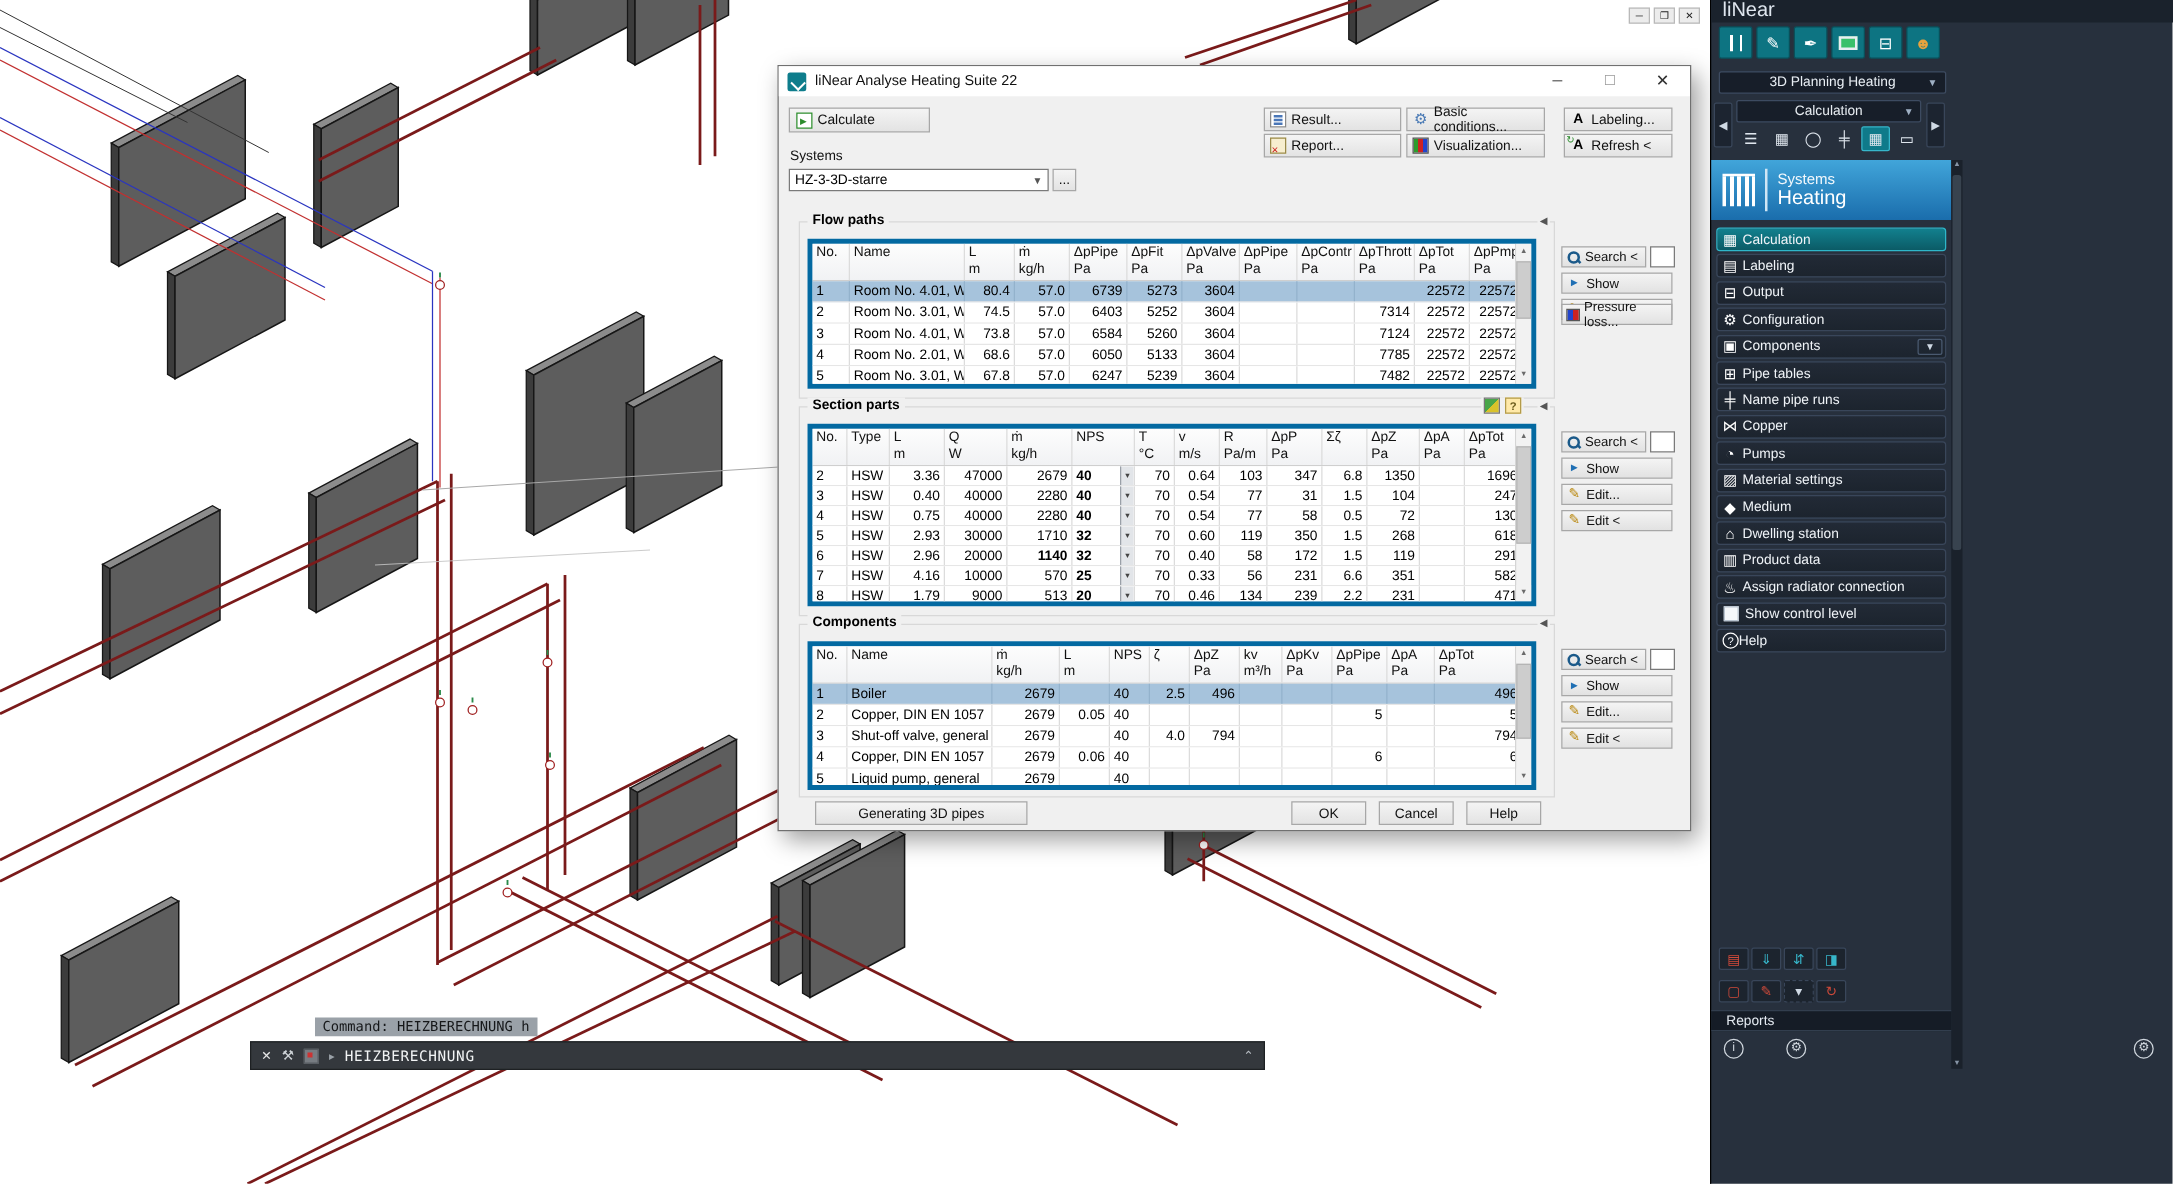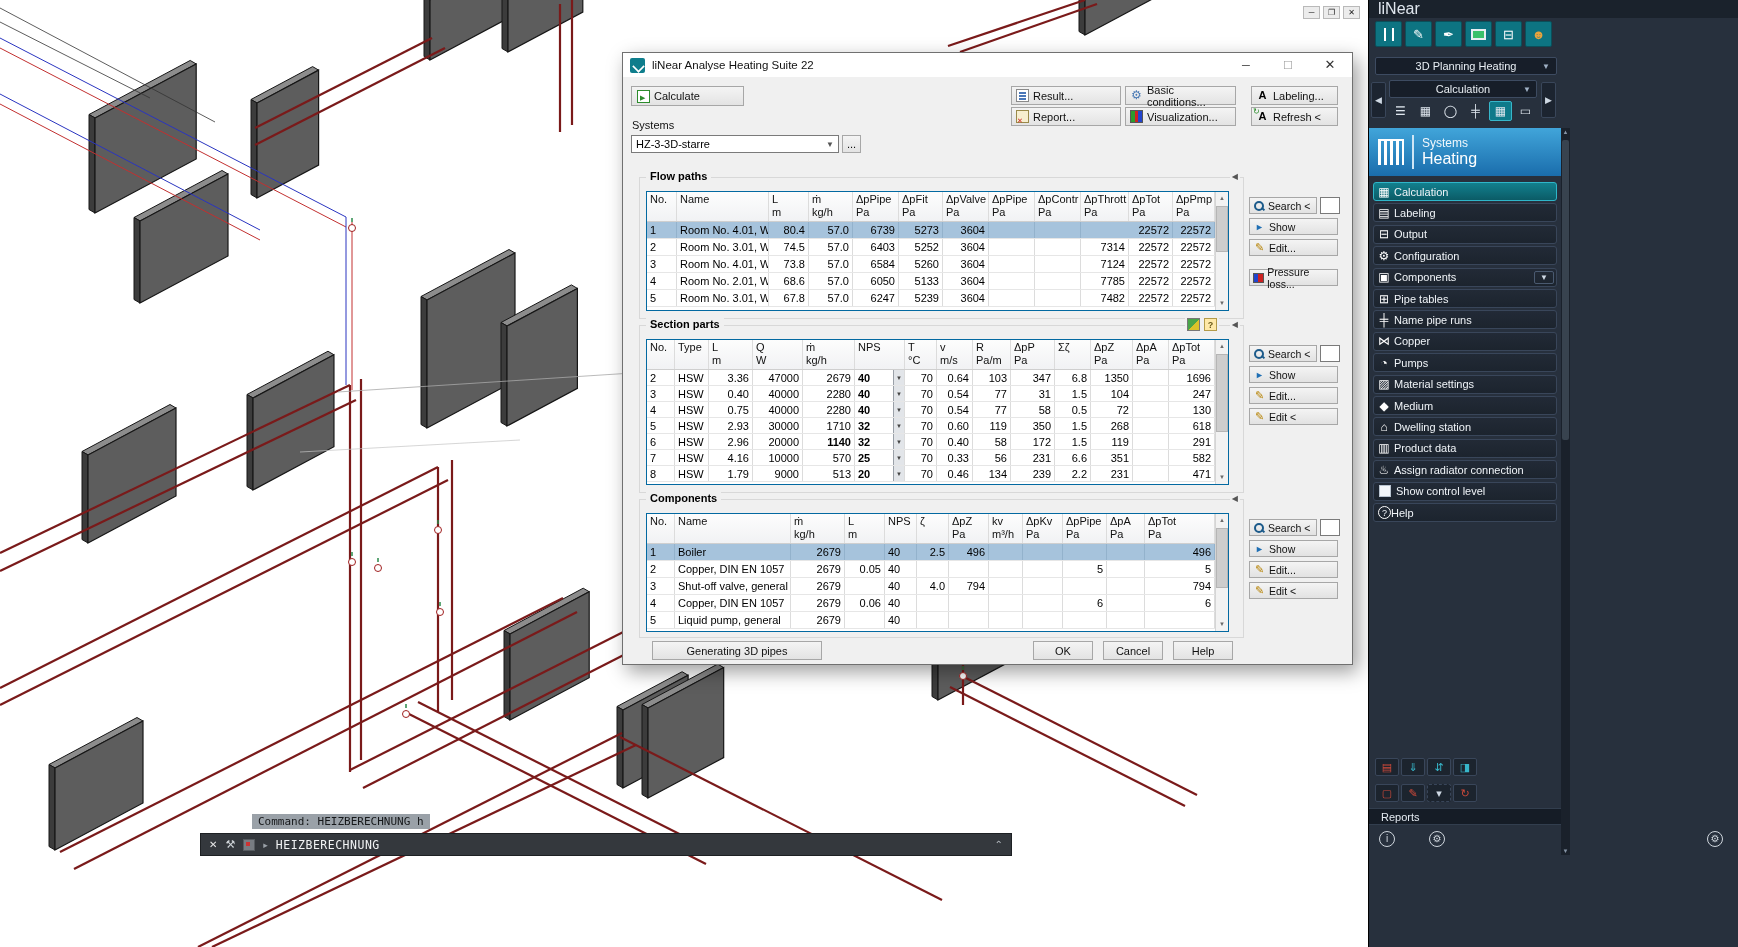--- a/index.html
+++ b/index.html
@@ -56,7 +56,7 @@
 .gic1{width:13px;height:13px;background:linear-gradient(135deg,#49a549 50%,#d9c22a 50%);border:1px solid #777}
 .gic2{width:13px;height:13px;background:#ffe9a8;border:1px solid #b39b4a;font-size:9px;line-height:12px;text-align:center;color:#6a5a1a;font-weight:bold}
 
-.tbl{position:absolute;background:#fff;border:1px solid #0369a1;overflow:hidden;display:flex;flex-direction:column}
+.tbl{position:absolute;background:#fff;border:4px solid #0369a1;overflow:hidden;display:flex;flex-direction:column}
 .tgrid{position:absolute;left:0;top:0;right:13px;bottom:0;overflow:hidden}
 .thead{display:flex;height:30px;background:linear-gradient(#fdfdfd,#f1f2f4);border-bottom:1px solid #cfcfcf}
 .th{border-right:1px solid #dcdcdc;font-size:11px;color:#111;padding:1px 3px;line-height:13px;overflow:hidden;flex:none}

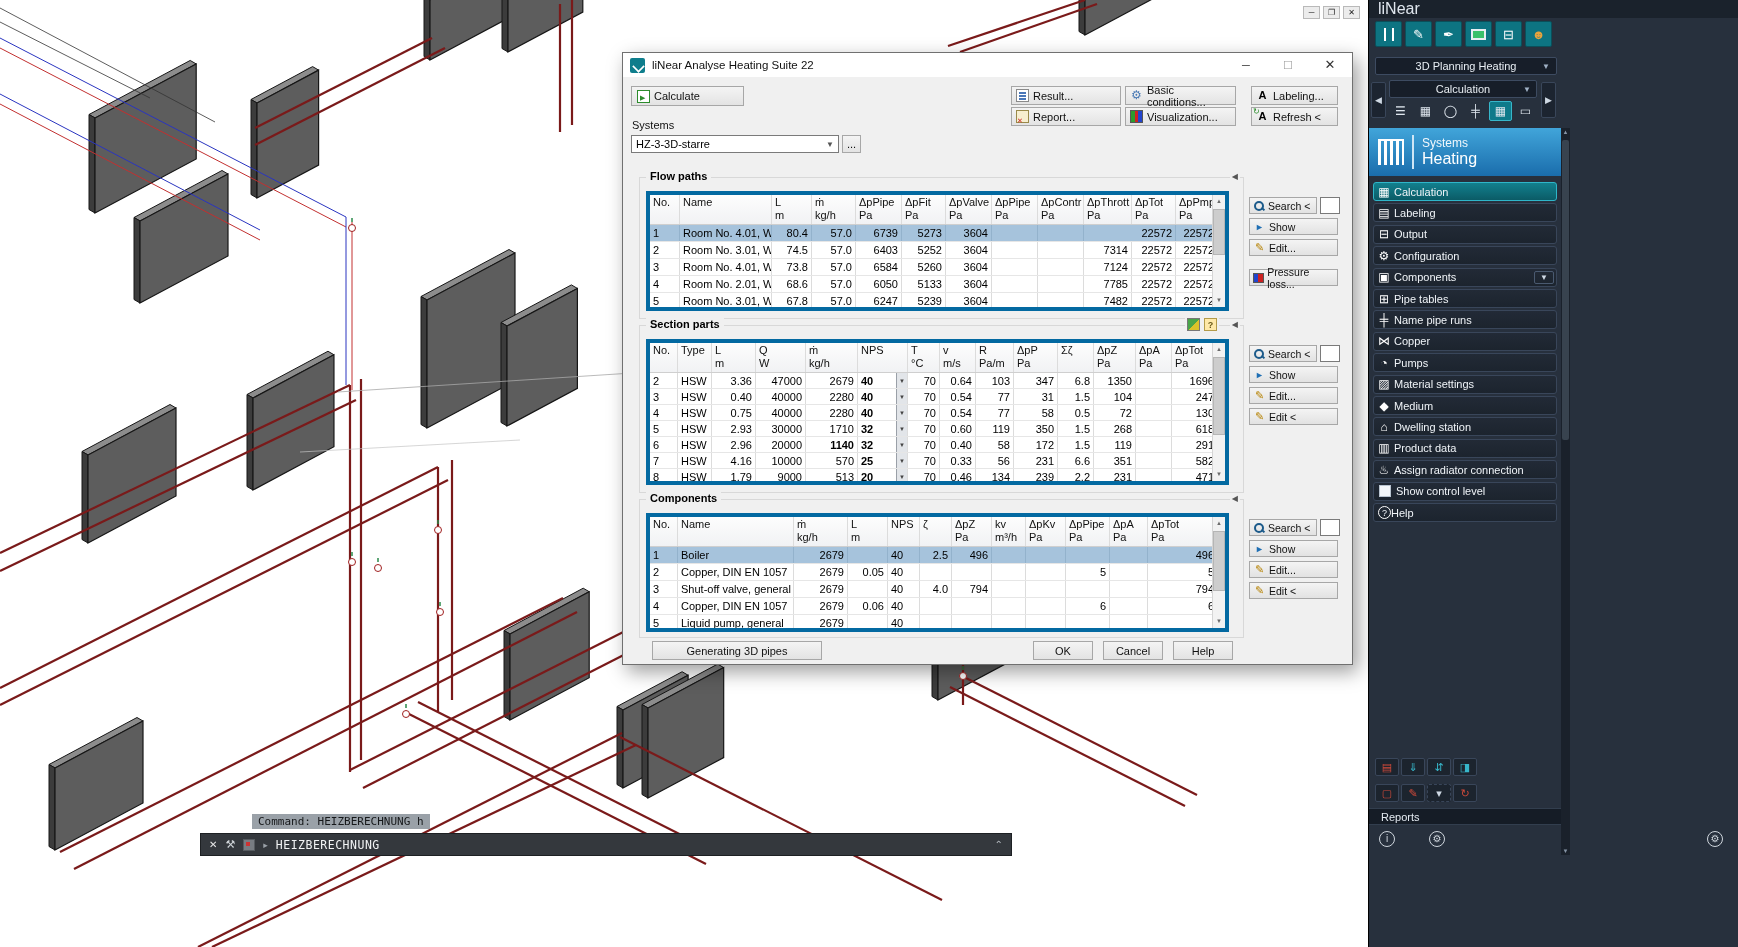--- a/index.html
+++ b/index.html
@@ -784,7 +784,7 @@
       <span class="ic ic-edit"></span>
       <span>Edit...</span>
     </div>
-    <div class="sbtn" style="left: 626px; top: 216px;">
+    <div class="sbtn" style="left: 626px; top: 190px;">
       <span class="ic ic-pressure"></span>
       <span>Pressure loss...</span>
     </div>

